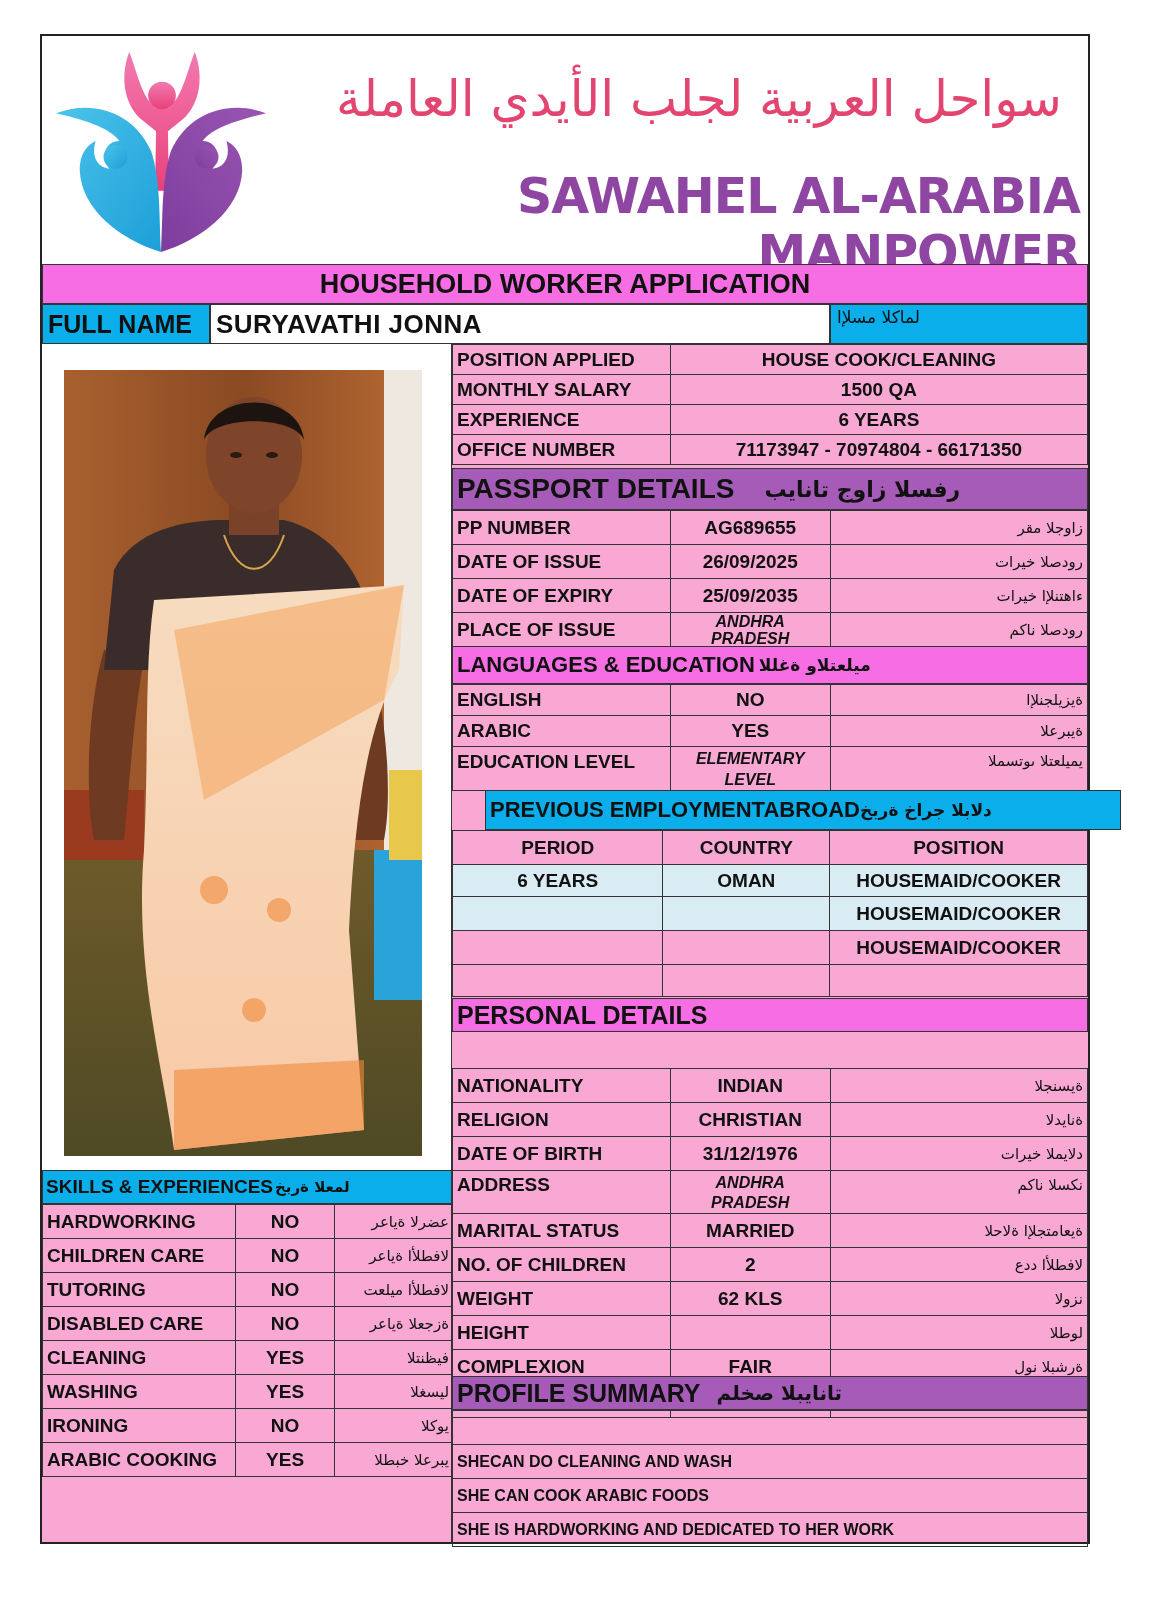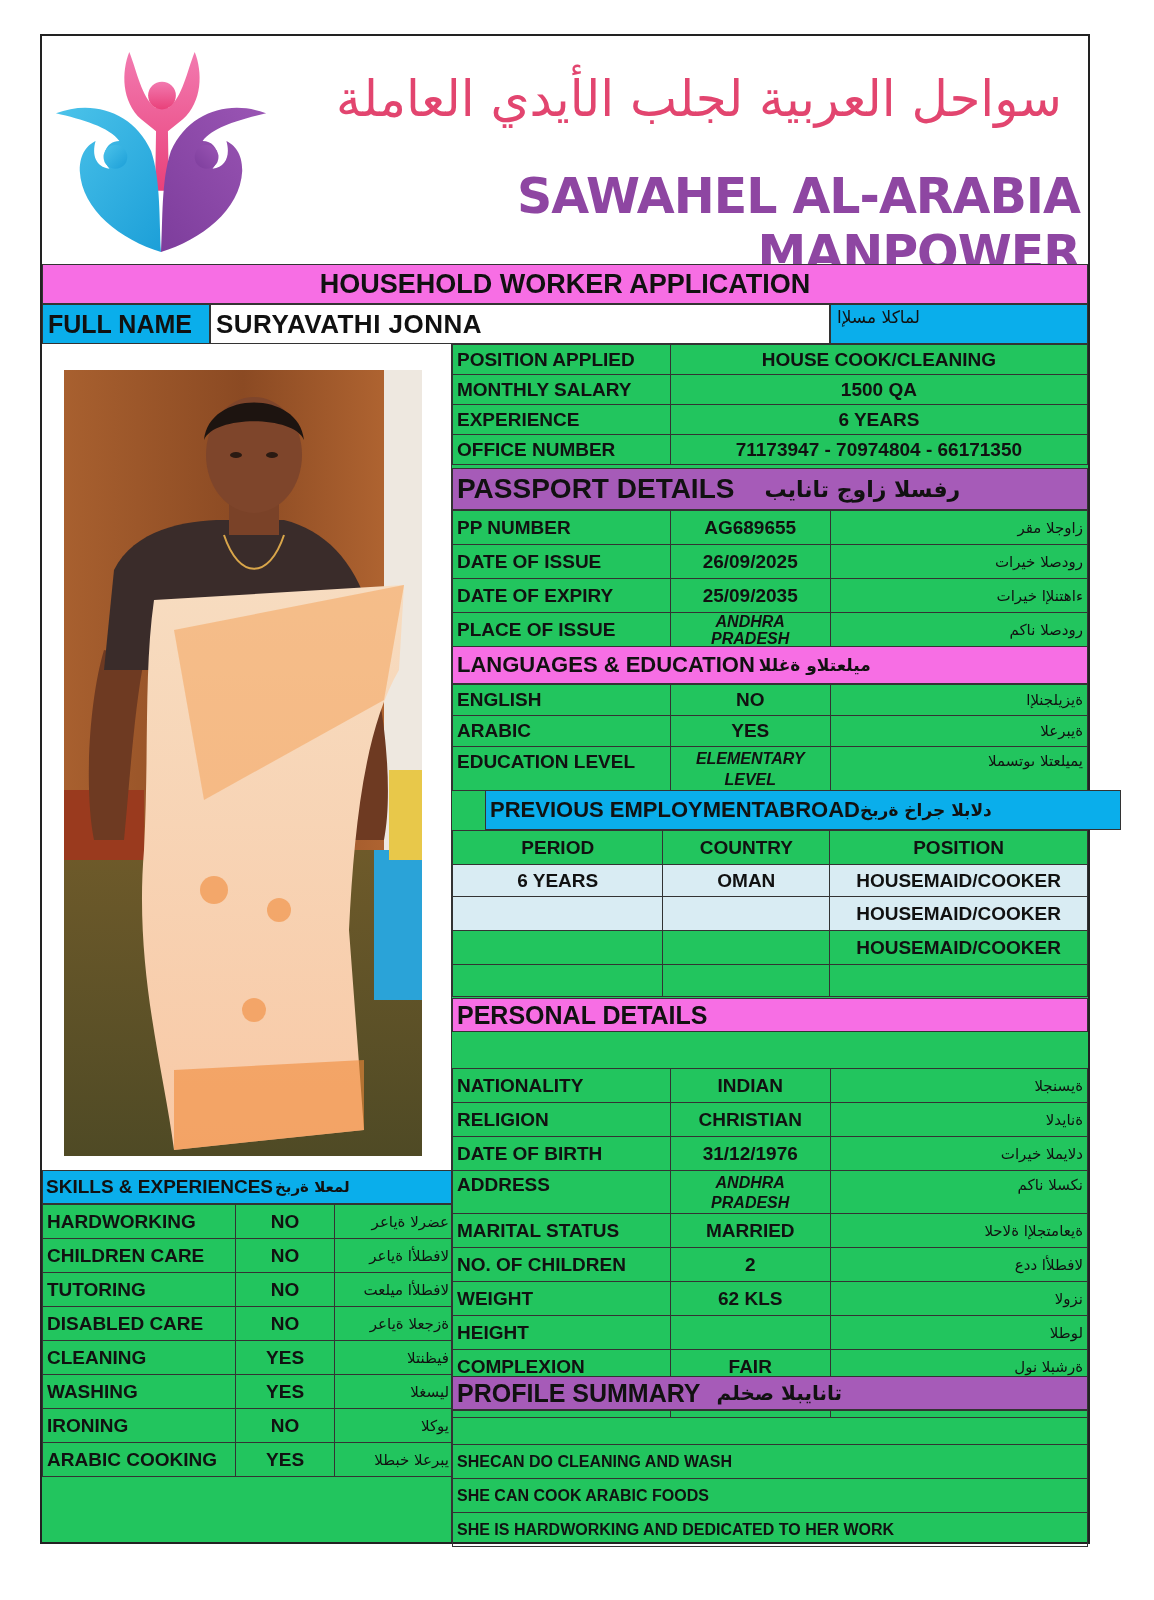--- a/index.html
+++ b/index.html
@@ -6,7 +6,7 @@
   html, body { width: 1154px; height: 1600px; background: #ffffff; overflow: hidden; }
   body { font-family: "Liberation Sans", sans-serif; color: #111; position: relative; }
 
-  .sheet { position: absolute; left: 40px; top: 34px; width: 1050px; height: 1510px; border: 2px solid #222; background: #22c55e; }
+  .sheet { position: absolute; left: 40px; top: 34px; width: 1050px; height: 1510px; border: 2px solid #222; background: #f9a8d4; }
 
   
   .header { position: absolute; left: 0; top: 0; width: 1046px; height: 228px; background: #fff; }

